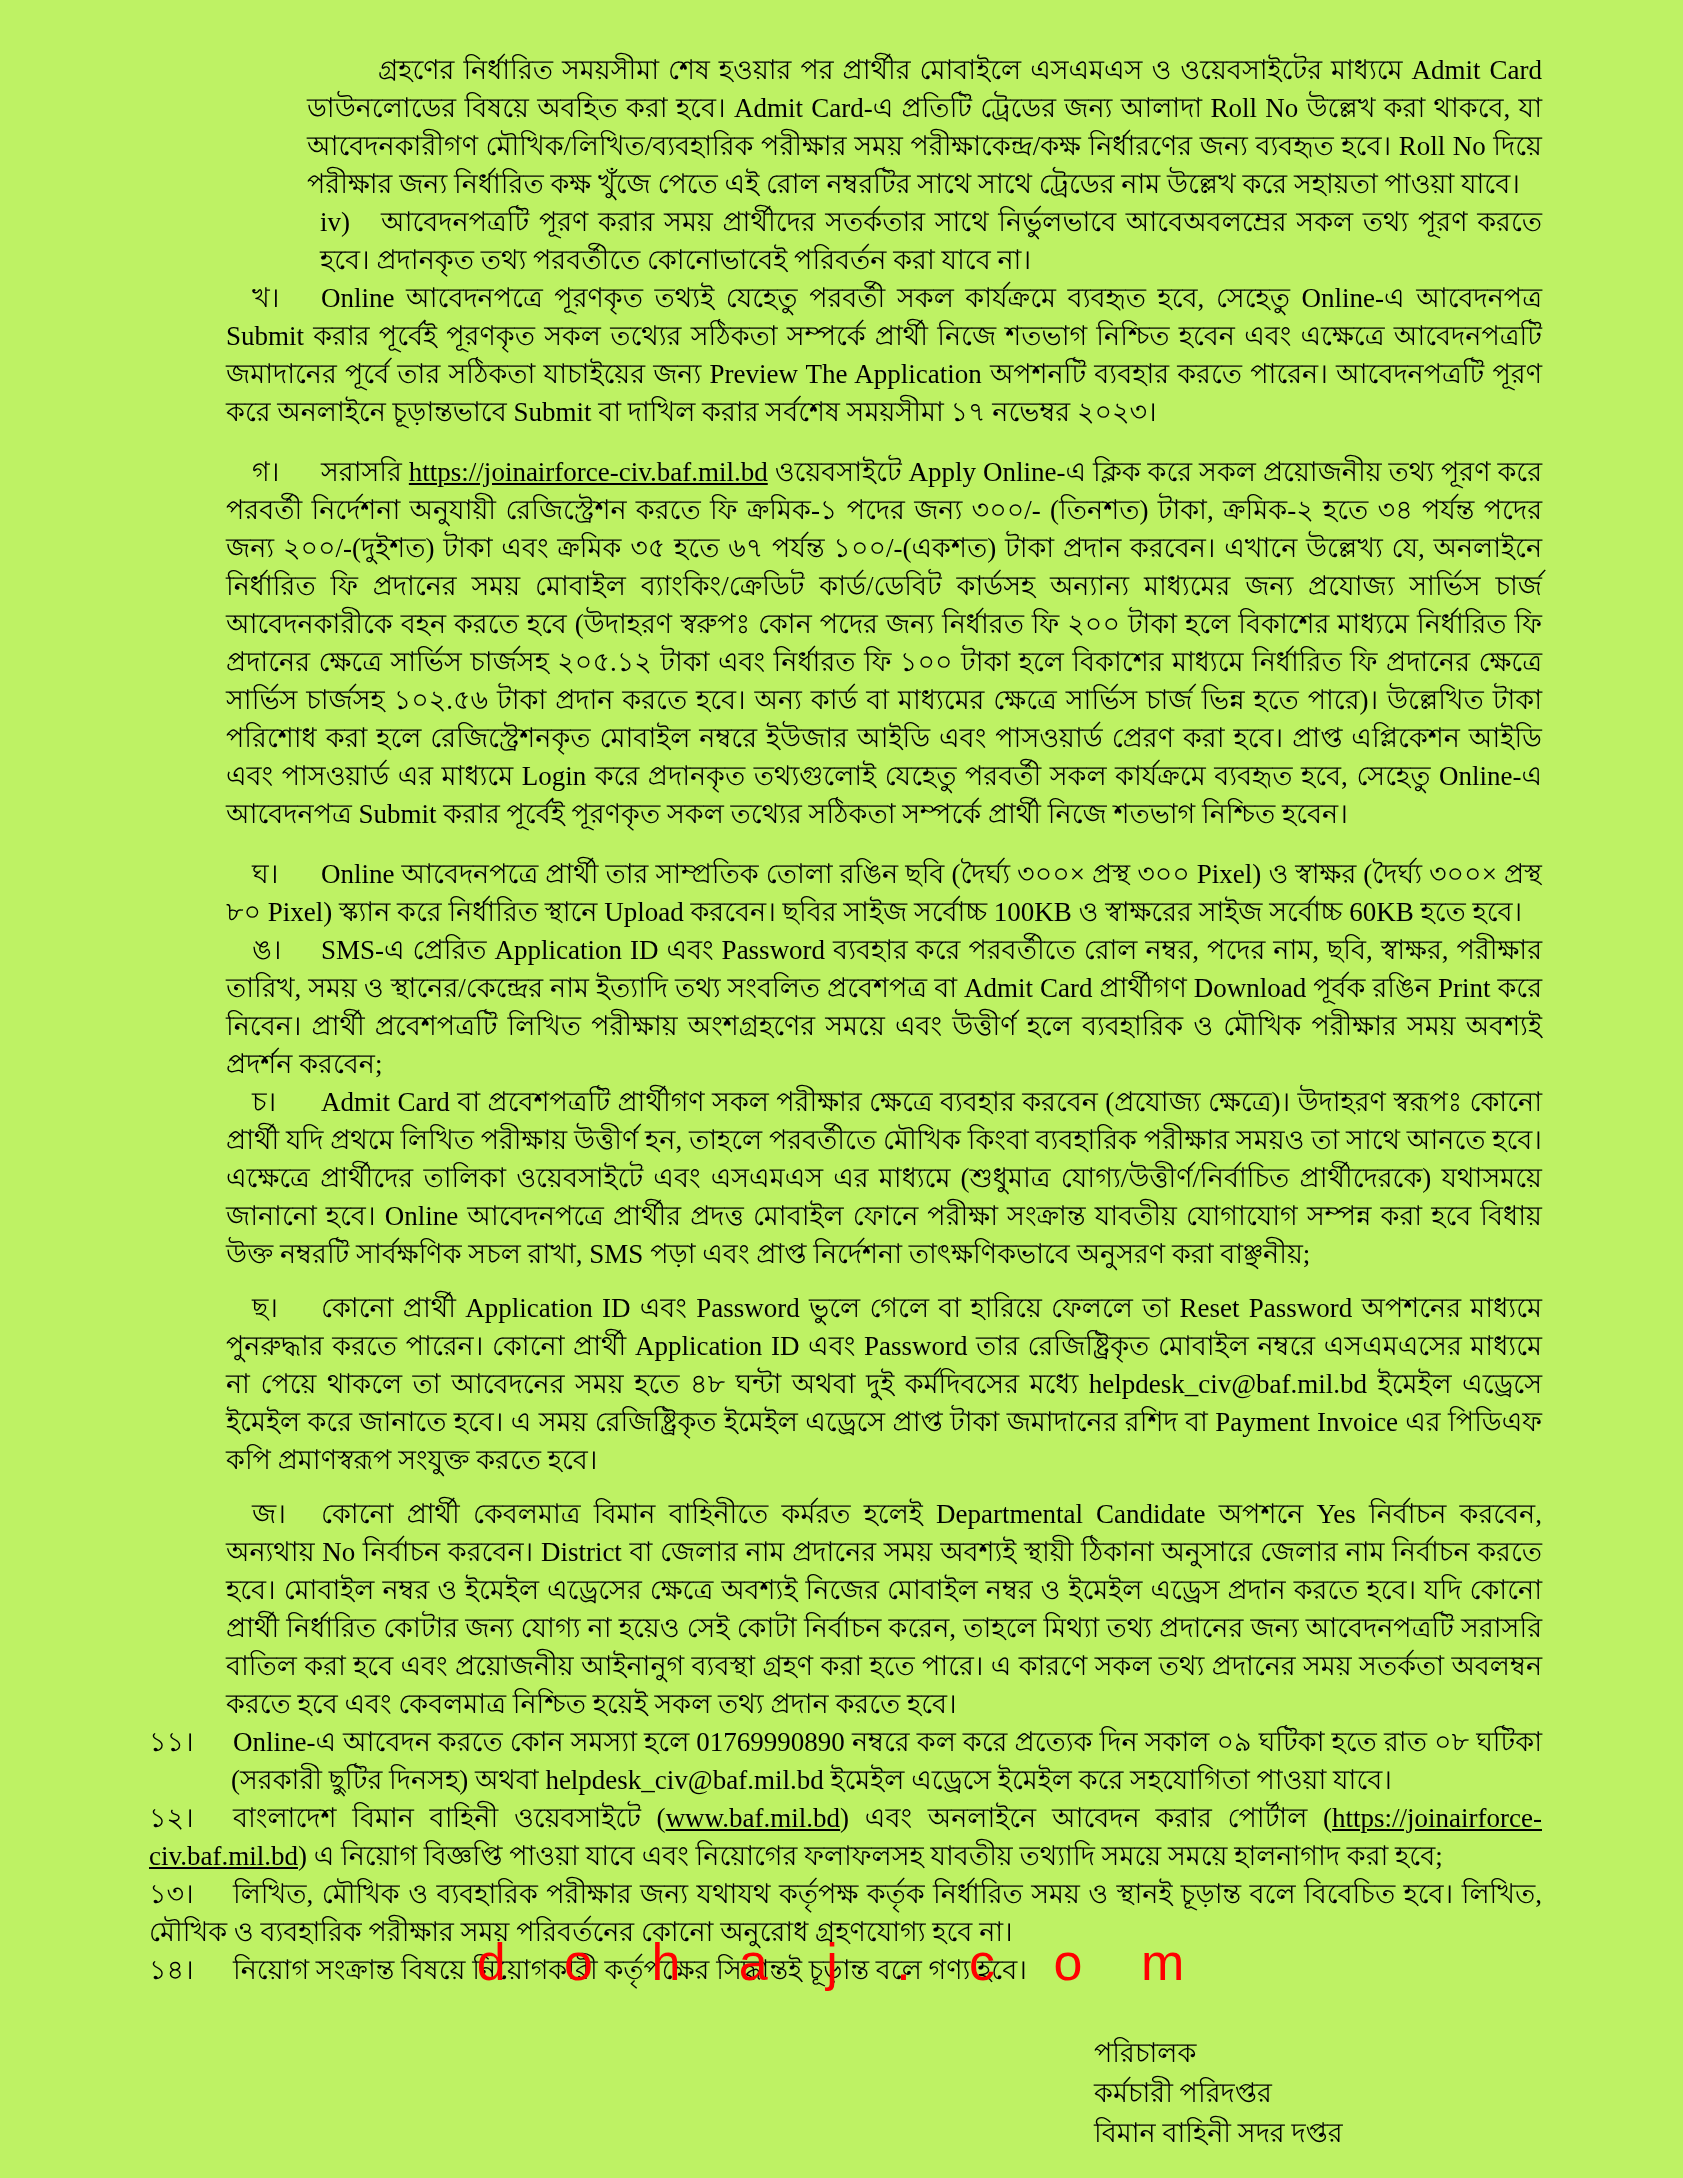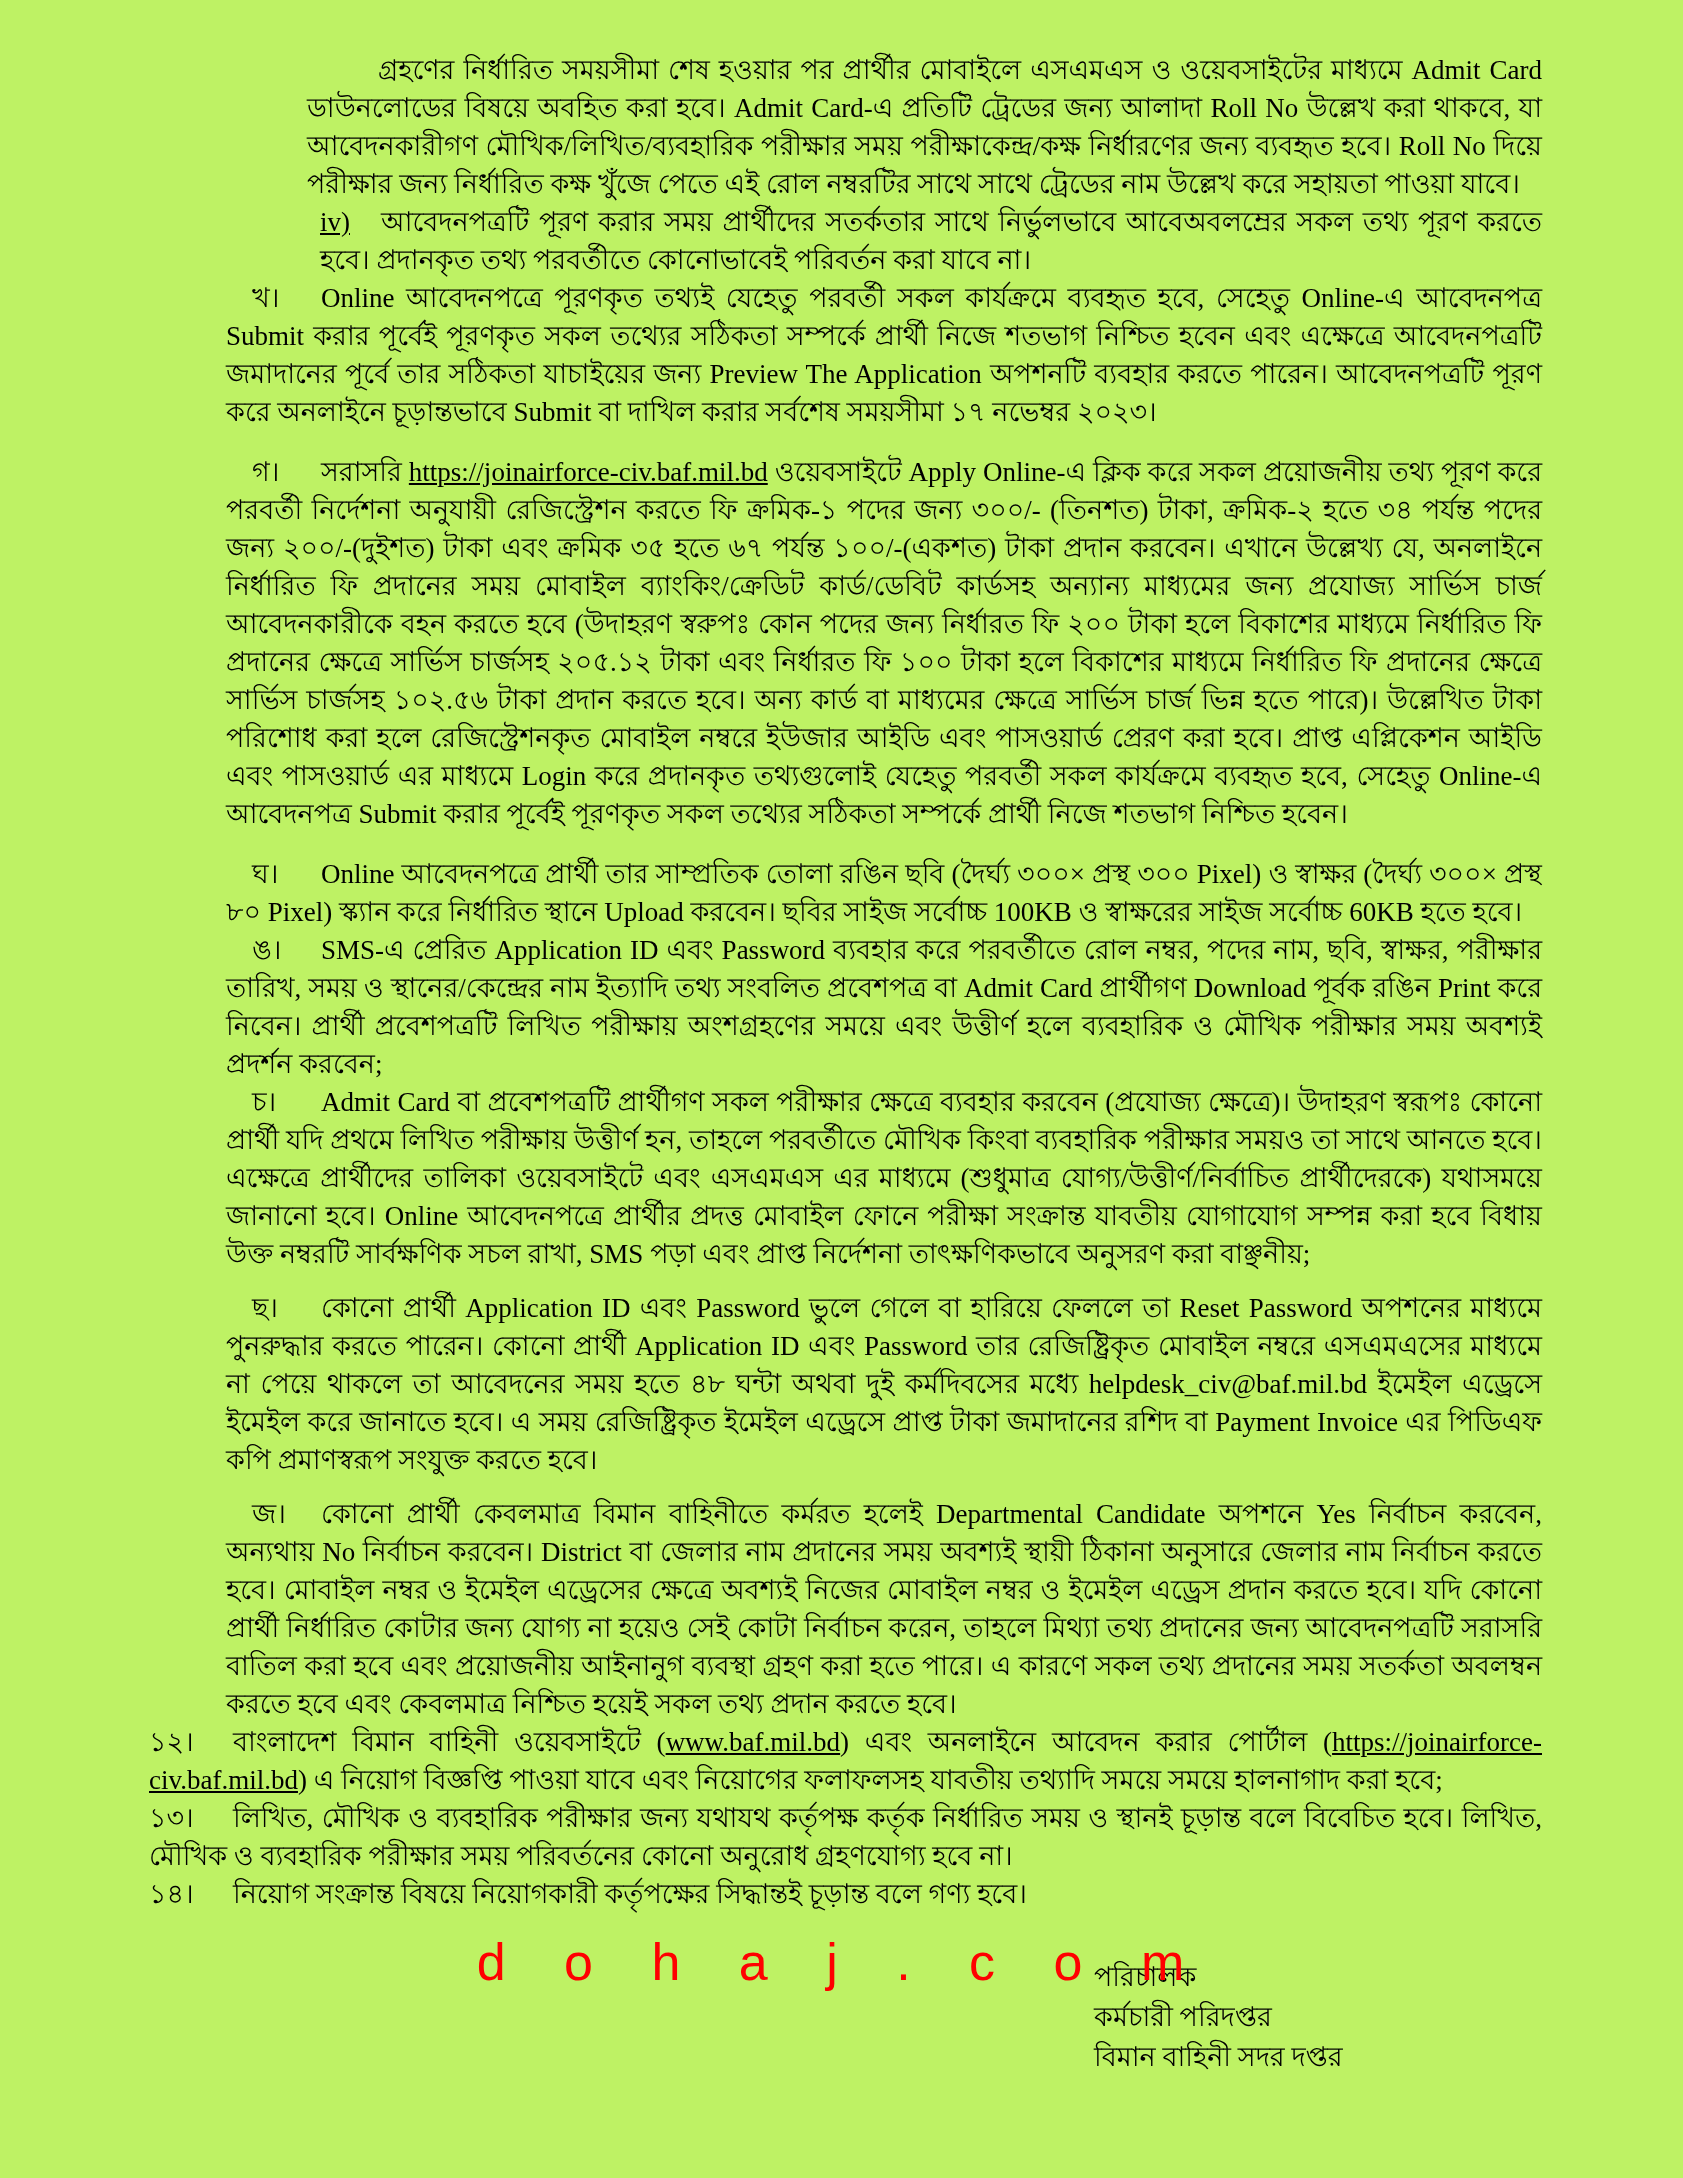--- a/index.html
+++ b/index.html
@@ -21,7 +21,7 @@
   .intro { margin-left: 158px; text-indent: 71px; }
   
   .item-iv { margin-left: 171px; }
-  .item-iv .rlbl { display: inline-block; width: 61px; text-decoration: underline; }
+  .item-iv .rlbl { display: inline-block; width: 61px; }
   
   .l-item { margin-left: 77px; }
   .l-item .lbl { display: inline-block; width: 95px; padding-left: 26px; box-sizing: border-box; }

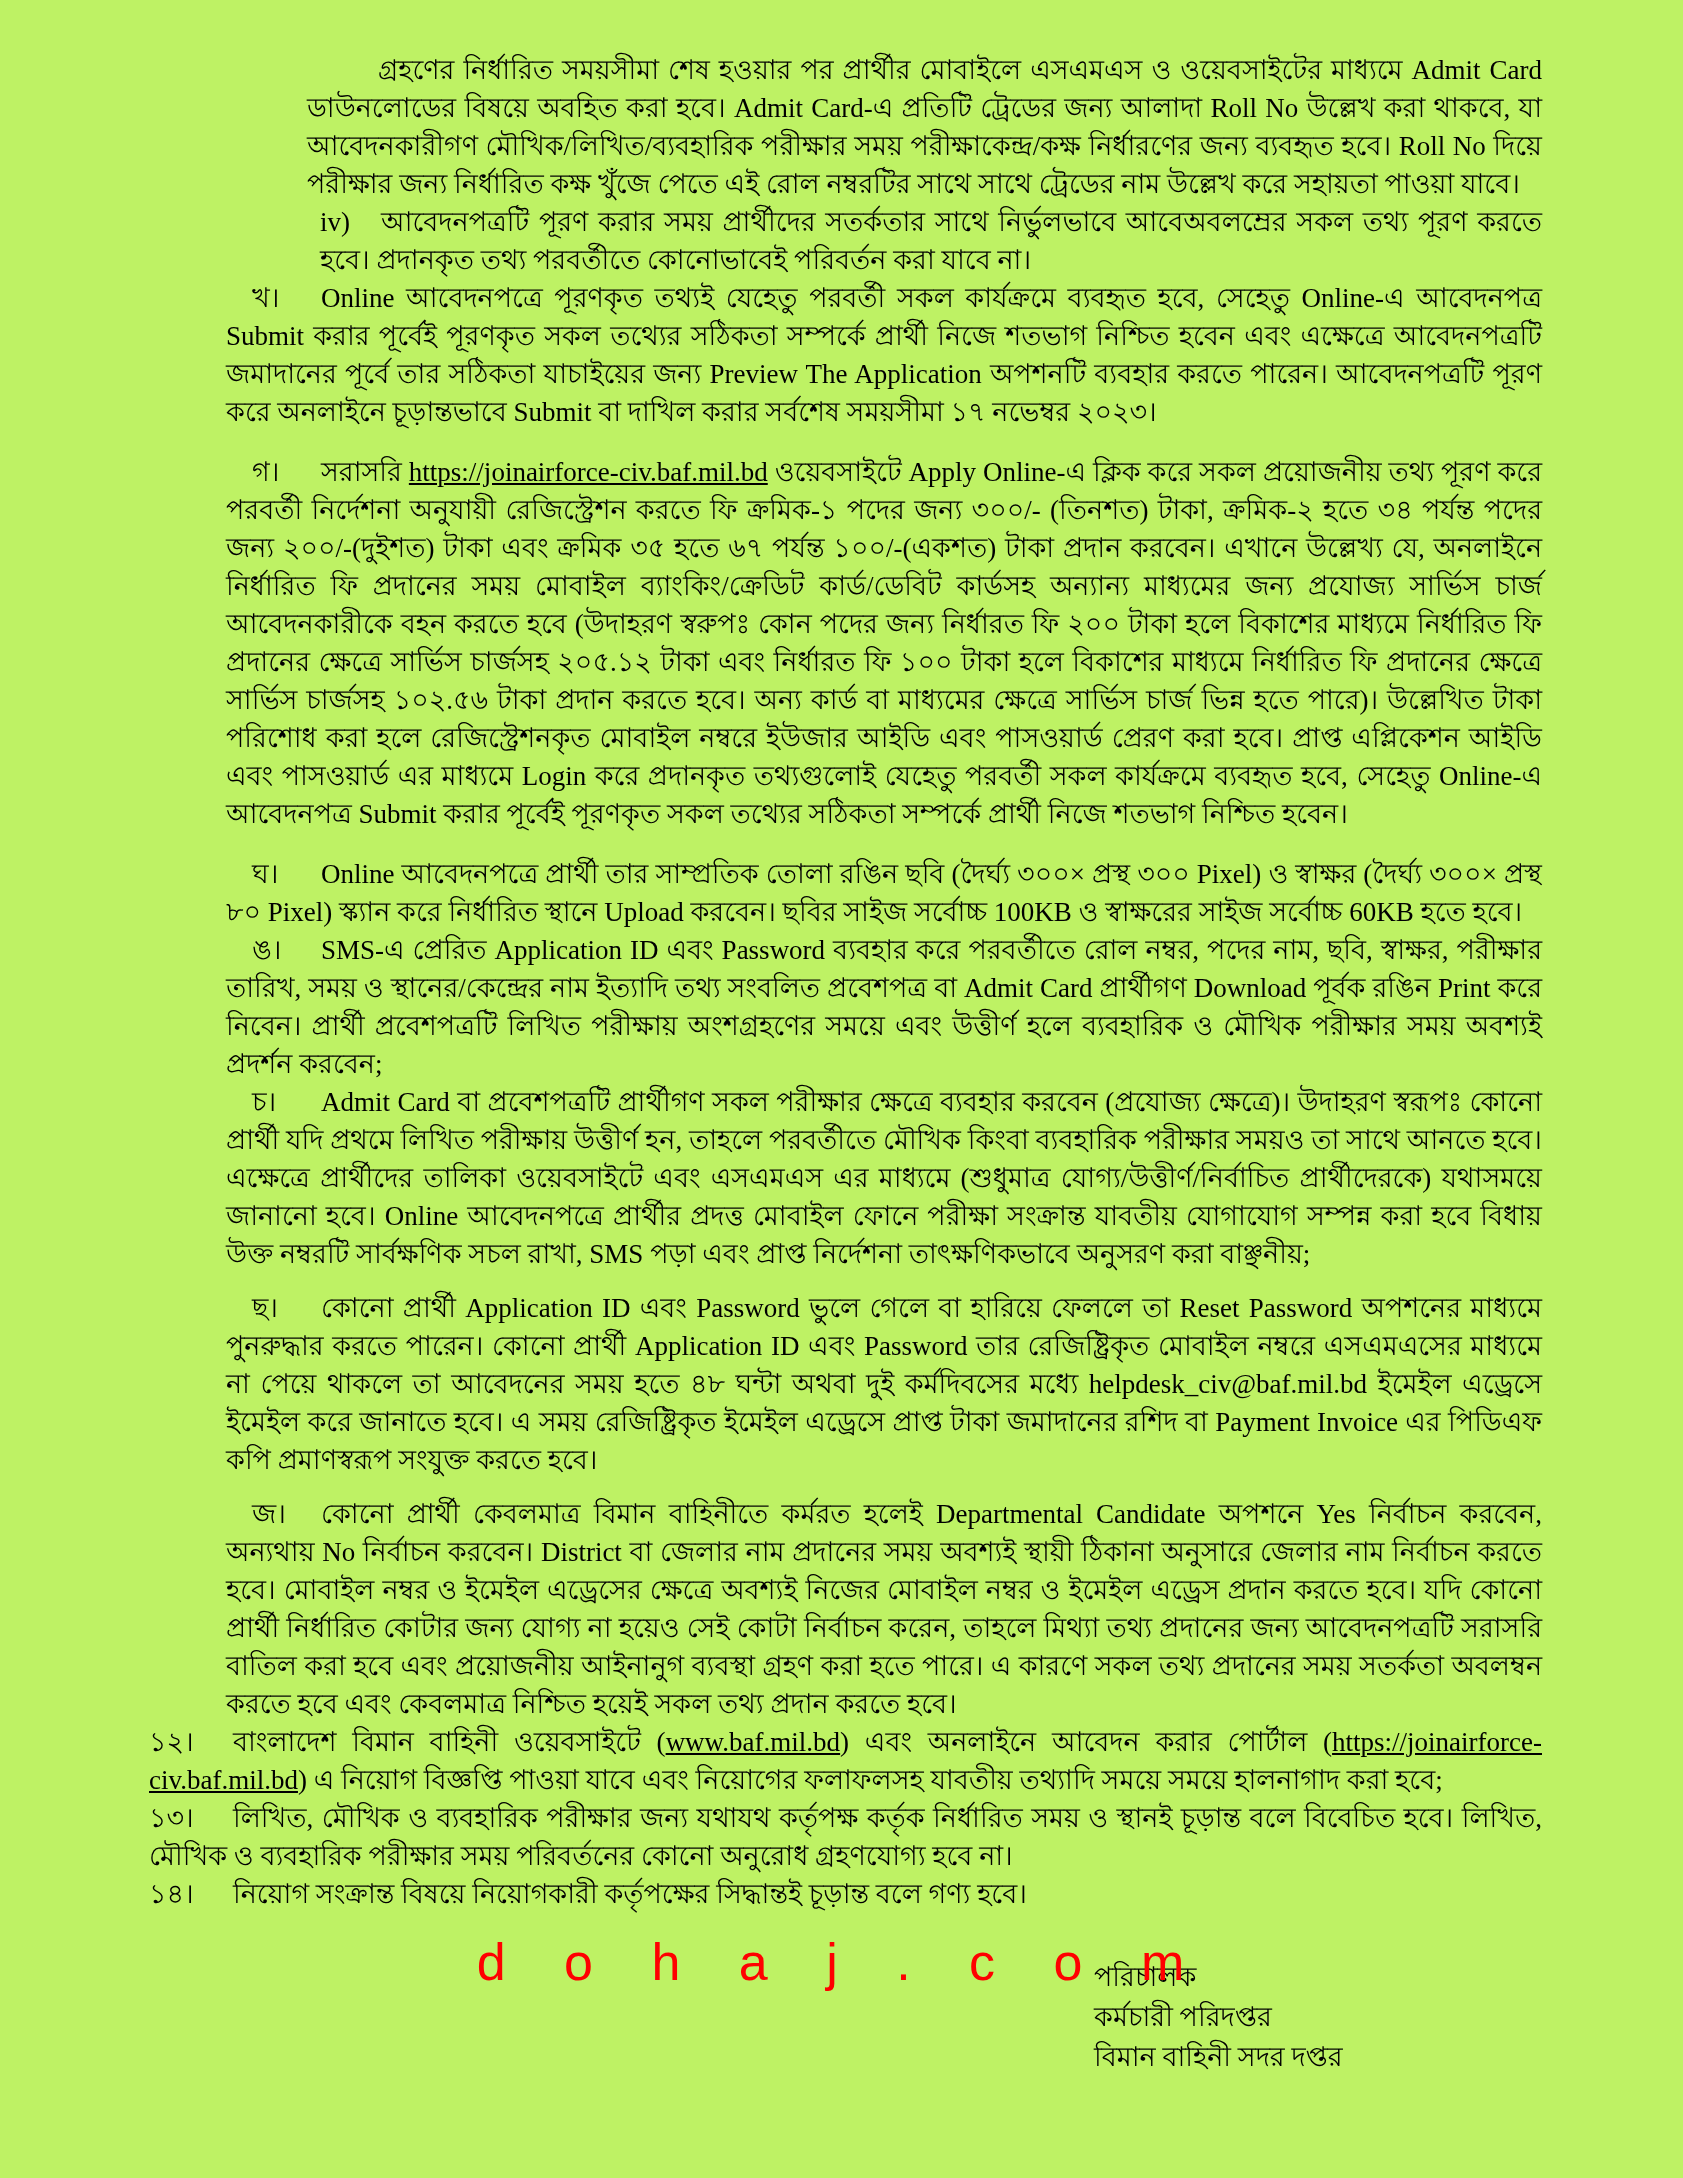--- a/index.html
+++ b/index.html
@@ -86,6 +86,9 @@
     <span class="lbl">জ।</span><span>কোনো প্রার্থী কেবলমাত্র বিমান বাহিনীতে কর্মরত হলেই Departmental Candidate অপশনে Yes নির্বাচন করবেন, অন্যথায় No নির্বাচন করবেন। District বা জেলার নাম প্রদানের সময় অবশ্যই স্থায়ী ঠিকানা অনুসারে জেলার নাম নির্বাচন করতে হবে। মোবাইল নম্বর ও ইমেইল এড্রেসের ক্ষেত্রে অবশ্যই নিজের মোবাইল নম্বর ও ইমেইল এড্রেস প্রদান করতে হবে। যদি কোনো প্রার্থী নির্ধারিত কোটার জন্য যোগ্য না হয়েও সেই কোটা নির্বাচন করেন, তাহলে মিথ্যা তথ্য প্রদানের জন্য আবেদনপত্রটি সরাসরি বাতিল করা হবে এবং প্রয়োজনীয় আইনানুগ ব্যবস্থা গ্রহণ করা হতে পারে। এ কারণে সকল তথ্য প্রদানের সময় সতর্কতা অবলম্বন করতে হবে এবং কেবলমাত্র নিশ্চিত হয়েই সকল তথ্য প্রদান করতে হবে।</span>
   </p>
 
+  <p class="n-item hang">
+    <span class="nlbl">১১।</span><span>Online-এ আবেদন করতে কোন সমস্যা হলে 01769990890 নম্বরে কল করে প্রত্যেক দিন সকাল ০৯ ঘটিকা হতে রাত ০৮ ঘটিকা (সরকারী ছুটির দিনসহ) অথবা helpdesk_civ@baf.mil.bd ইমেইল এড্রেসে ইমেইল করে সহযোগিতা পাওয়া যাবে।</span>
+  </p>
 
   <p class="n-item">
     <span class="nlbl">১২।</span><span>বাংলাদেশ বিমান বাহিনী ওয়েবসাইটে (</span><span class="ulink">www.baf.mil.bd</span><span>) এবং অনলাইনে আবেদন করার পোর্টাল (</span><span class="ulink">https://joinairforce-civ.baf.mil.bd</span><span>) এ নিয়োগ বিজ্ঞপ্তি পাওয়া যাবে এবং নিয়োগের ফলাফলসহ যাবতীয় তথ্যাদি সময়ে সময়ে হালনাগাদ করা হবে;</span>

